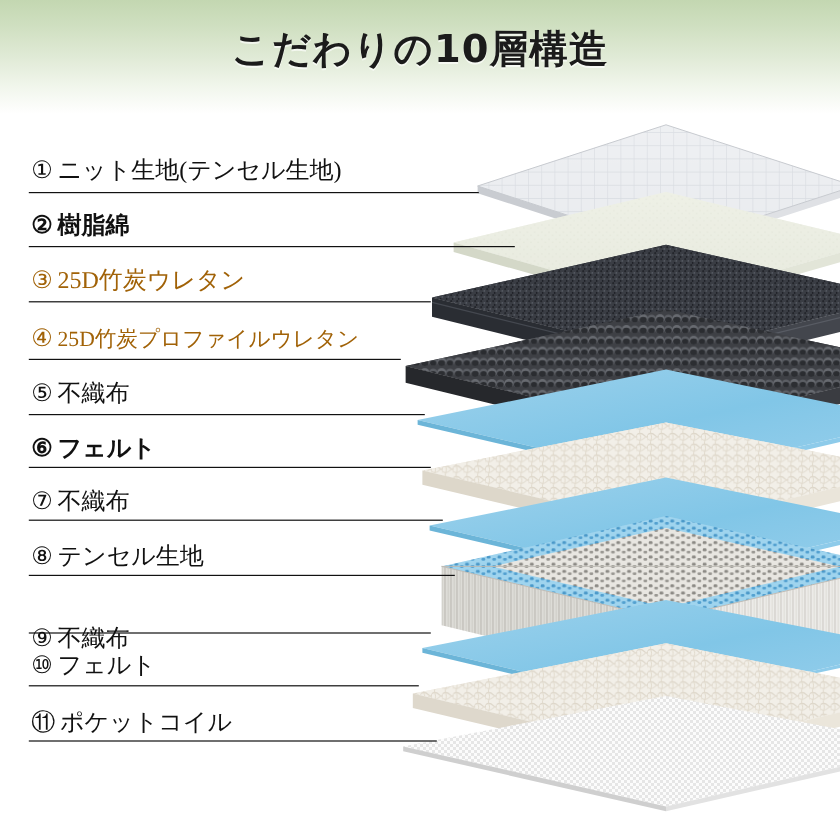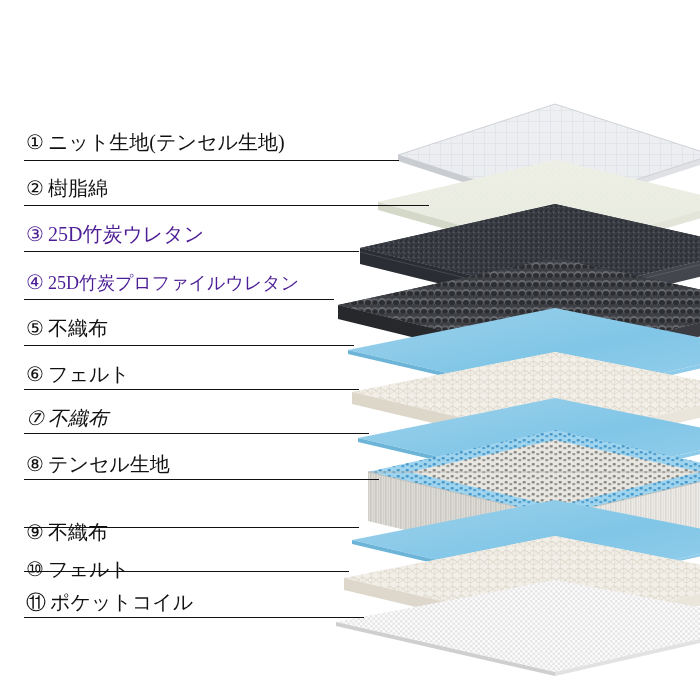--- a/index.html
+++ b/index.html
@@ -43,6 +43,9 @@
 
 <div id="stage">
 
+  <div id="header">
+    <div id="title">こだわりの10層構造</div>
+  </div>
 
   <div id="stack">
     <svg width="700" height="700" viewBox="0 0 700 700">

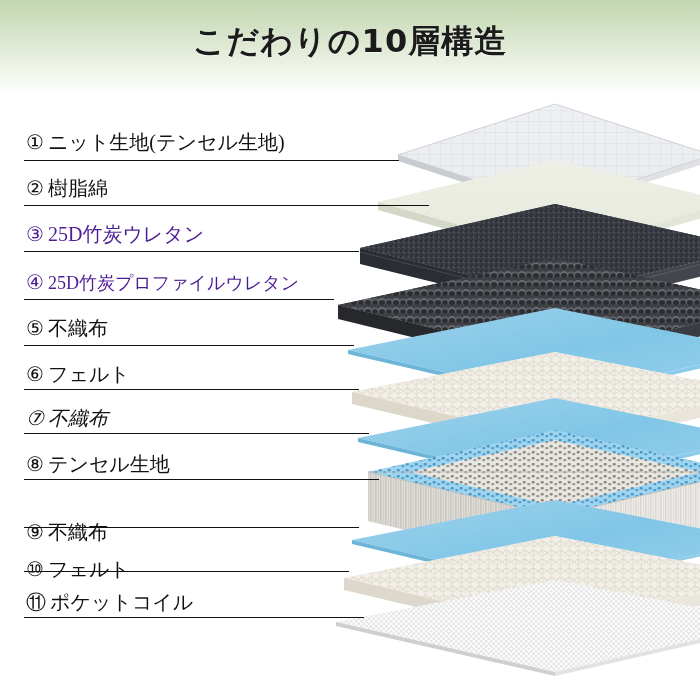--- a/index.html
+++ b/index.html
@@ -216,7 +216,7 @@
   <div id="labels">
       <div class="lbl" style="top: 130px;"><span class="num">①</span><span>ニット生地(テンセル生地)</span></div>
       <div class="rule" style="top: 160px; width: 375px;"></div>
-      <div class="lbl" style="top: 176px;"><span class="num">②</span><span>樹脂綿</span></div>
+      <div class="lbl" style="top: 176px; font-weight: bold;"><span class="num">②</span><span>樹脂綿</span></div>
       <div class="rule" style="top: 205px; width: 405px;"></div>
       <div class="lbl red" style="top: 222px;"><span class="num">③</span><span>25D竹炭ウレタン</span></div>
       <div class="rule" style="top: 251px; width: 335px;"></div>

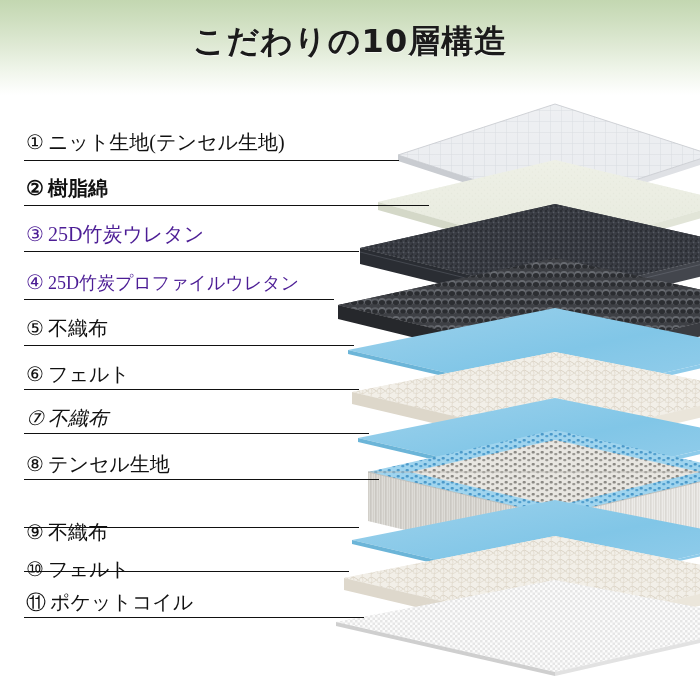--- a/index.html
+++ b/index.html
@@ -30,7 +30,7 @@
   }
   .lbl .num{display:inline-block;margin-right:4px;font-size:20px;}
   .lbl.small{font-size:18px;}
-  .lbl.red{color:#4c1d95;}
+  .lbl.red{color:#a16207;}
   .rule{
     position:absolute;left:24px;height:0;border-top:1.4px solid #111;
   }

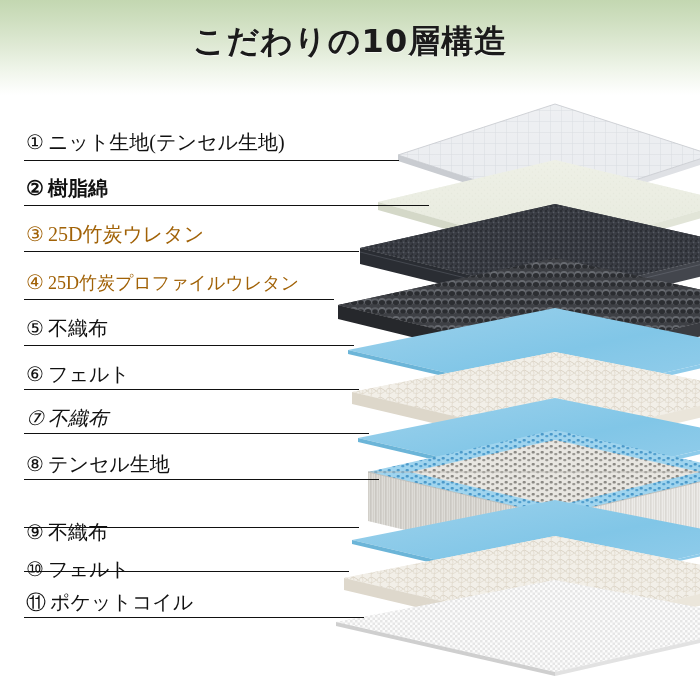--- a/index.html
+++ b/index.html
@@ -224,7 +224,7 @@
       <div class="rule" style="top: 299px; width: 310px;"></div>
       <div class="lbl" style="top: 316px;"><span class="num">⑤</span><span>不織布</span></div>
       <div class="rule" style="top: 345px; width: 330px;"></div>
-      <div class="lbl" style="top: 362px;"><span class="num">⑥</span><span>フェルト</span></div>
+      <div class="lbl" style="top: 362px; font-weight: bold;"><span class="num">⑥</span><span>フェルト</span></div>
       <div class="rule" style="top: 389px; width: 335px;"></div>
       <div class="lbl" style="top: 406px; font-style: italic;"><span class="num">⑦</span><span>不織布</span></div>
       <div class="rule" style="top: 433px; width: 345px;"></div>

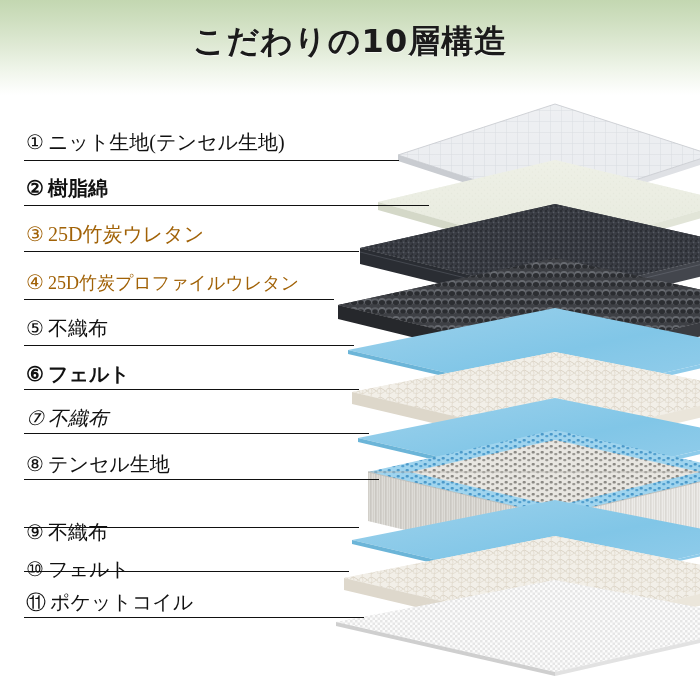--- a/index.html
+++ b/index.html
@@ -226,7 +226,7 @@
       <div class="rule" style="top: 345px; width: 330px;"></div>
       <div class="lbl" style="top: 362px; font-weight: bold;"><span class="num">⑥</span><span>フェルト</span></div>
       <div class="rule" style="top: 389px; width: 335px;"></div>
-      <div class="lbl" style="top: 406px; font-style: italic;"><span class="num">⑦</span><span>不織布</span></div>
+      <div class="lbl" style="top: 406px;"><span class="num">⑦</span><span>不織布</span></div>
       <div class="rule" style="top: 433px; width: 345px;"></div>
       <div class="lbl" style="top: 452px;"><span class="num">⑧</span><span>テンセル生地</span></div>
       <div class="rule" style="top: 479px; width: 355px;"></div>

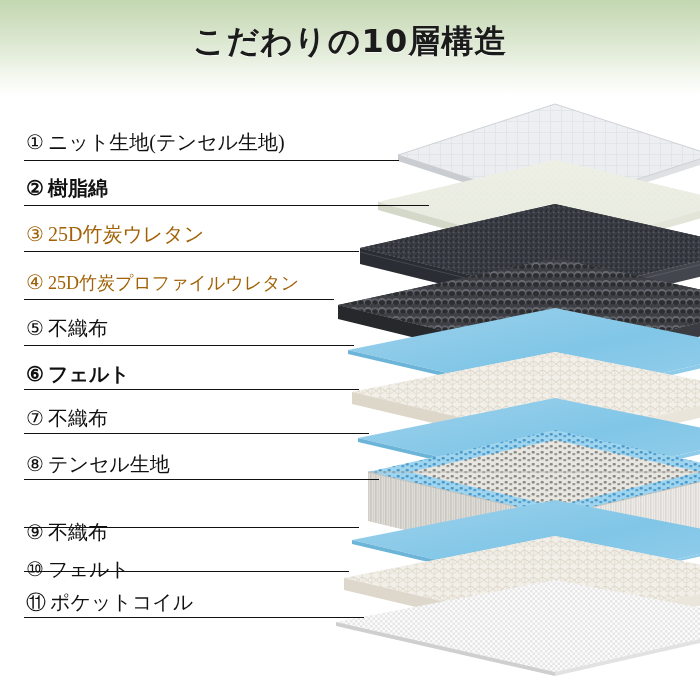--- a/index.html
+++ b/index.html
@@ -232,7 +232,7 @@
       <div class="rule" style="top: 479px; width: 355px;"></div>
       <div class="lbl" style="top: 500px; margin-top: 20px;"><span class="num">⑨</span><span>不織布</span></div>
       <div class="rule" style="top: 527px; width: 335px;"></div>
-      <div class="lbl" style="top: 557px;"><span class="num">⑩</span><span>フェルト</span></div>
+      <div class="lbl" style="top: 543px;"><span class="num">⑩</span><span>フェルト</span></div>
       <div class="rule" style="top: 571px; width: 325px;"></div>
       <div class="lbl" style="top: 590px;"><span class="num">⑪</span><span>ポケットコイル</span></div>
       <div class="rule" style="top: 617px; width: 340px;"></div>

